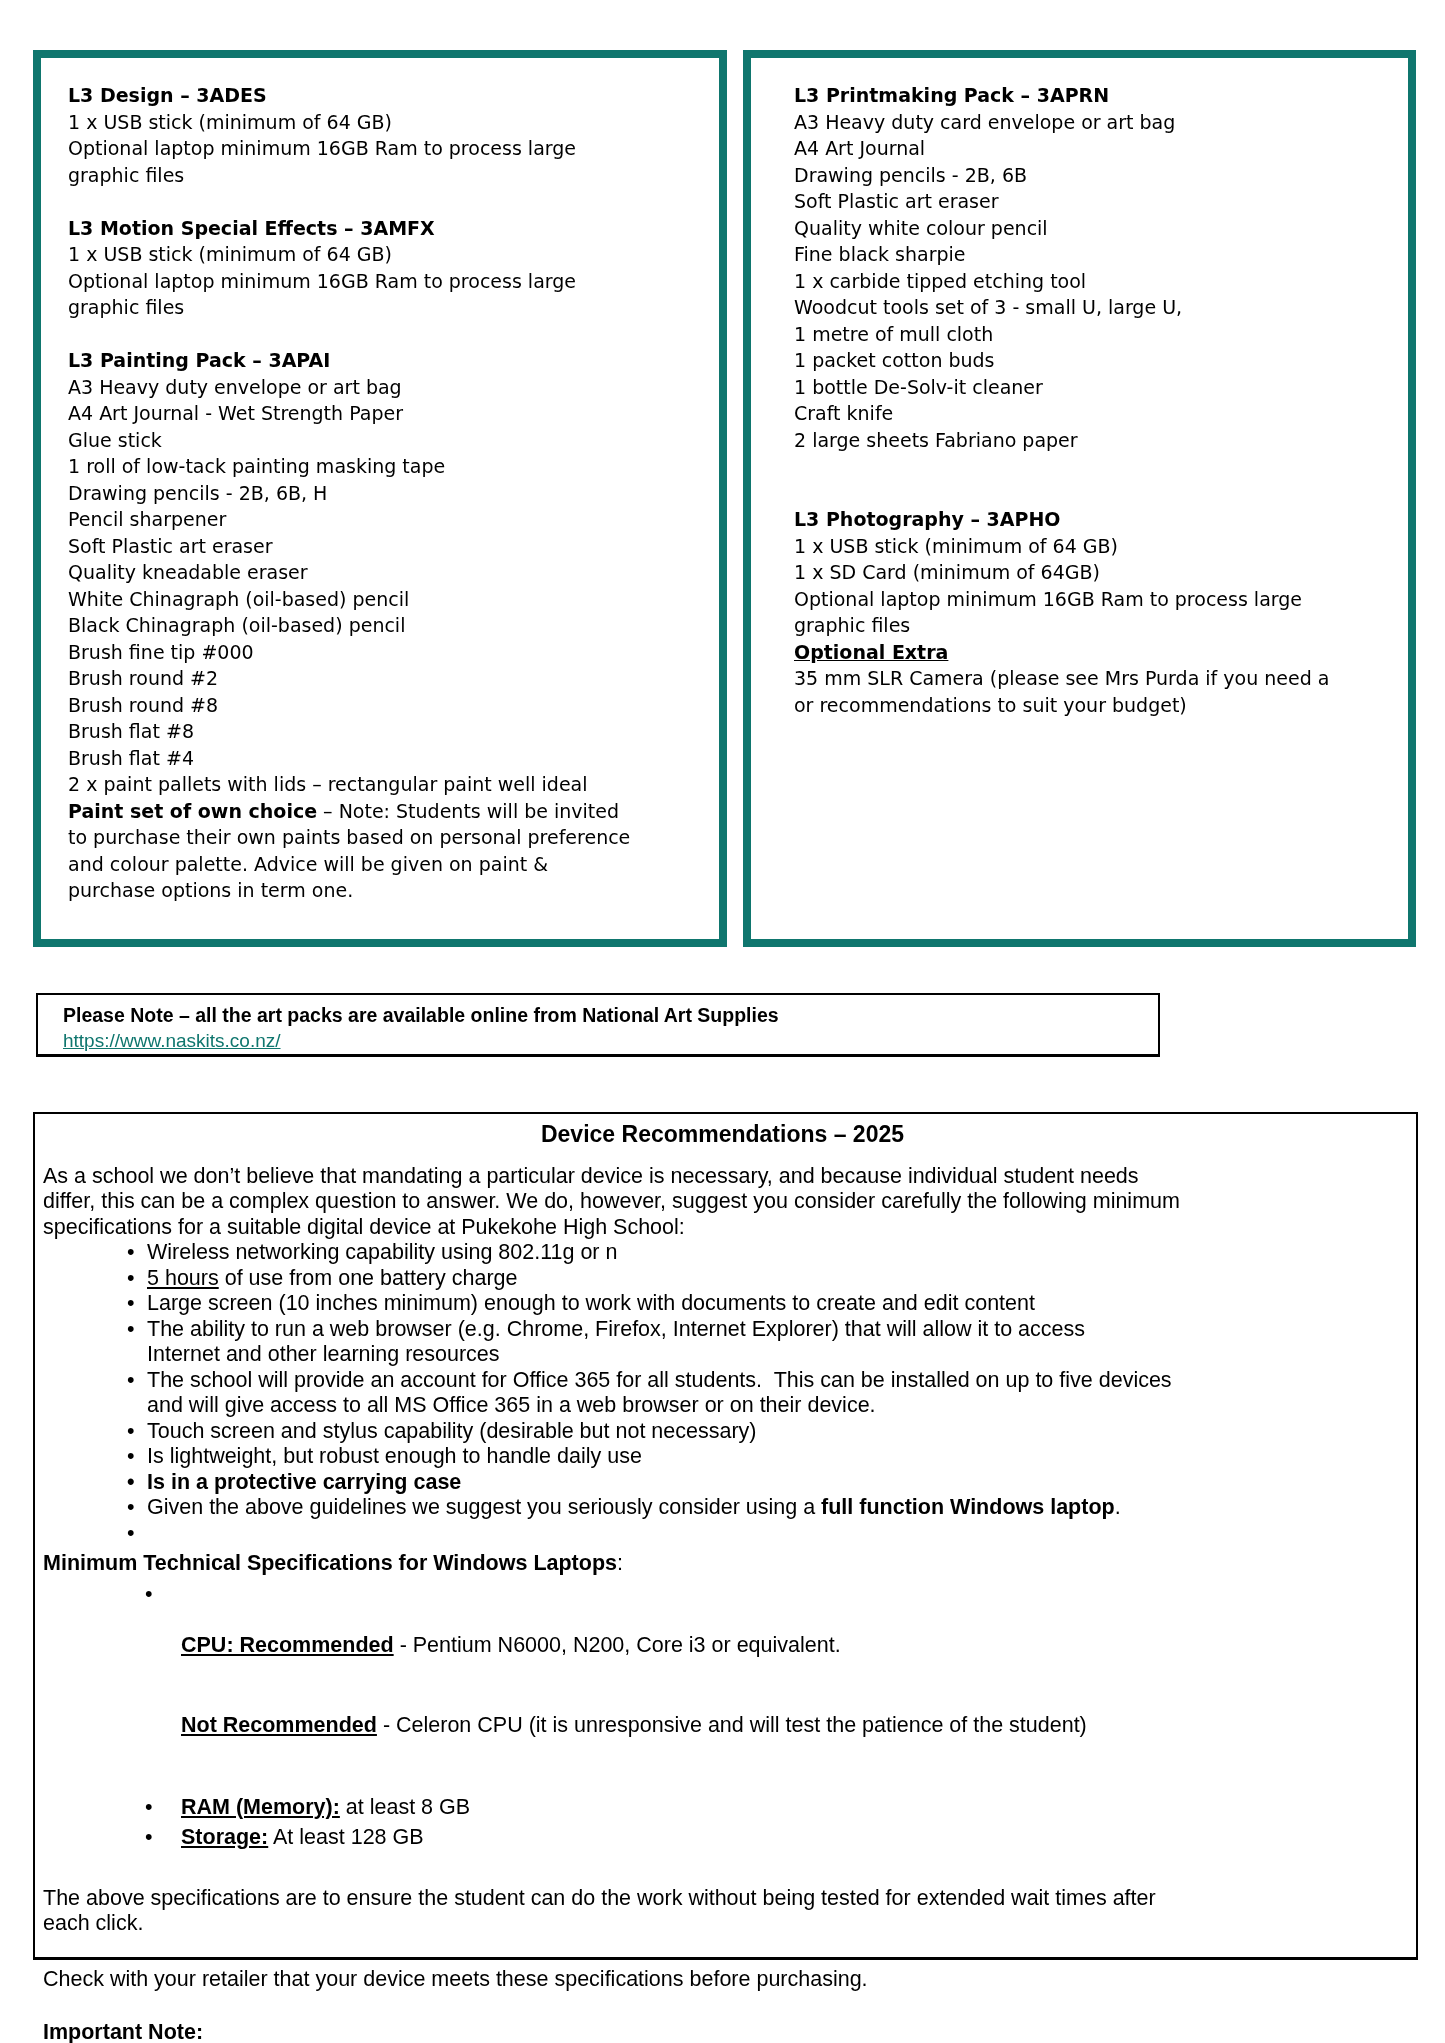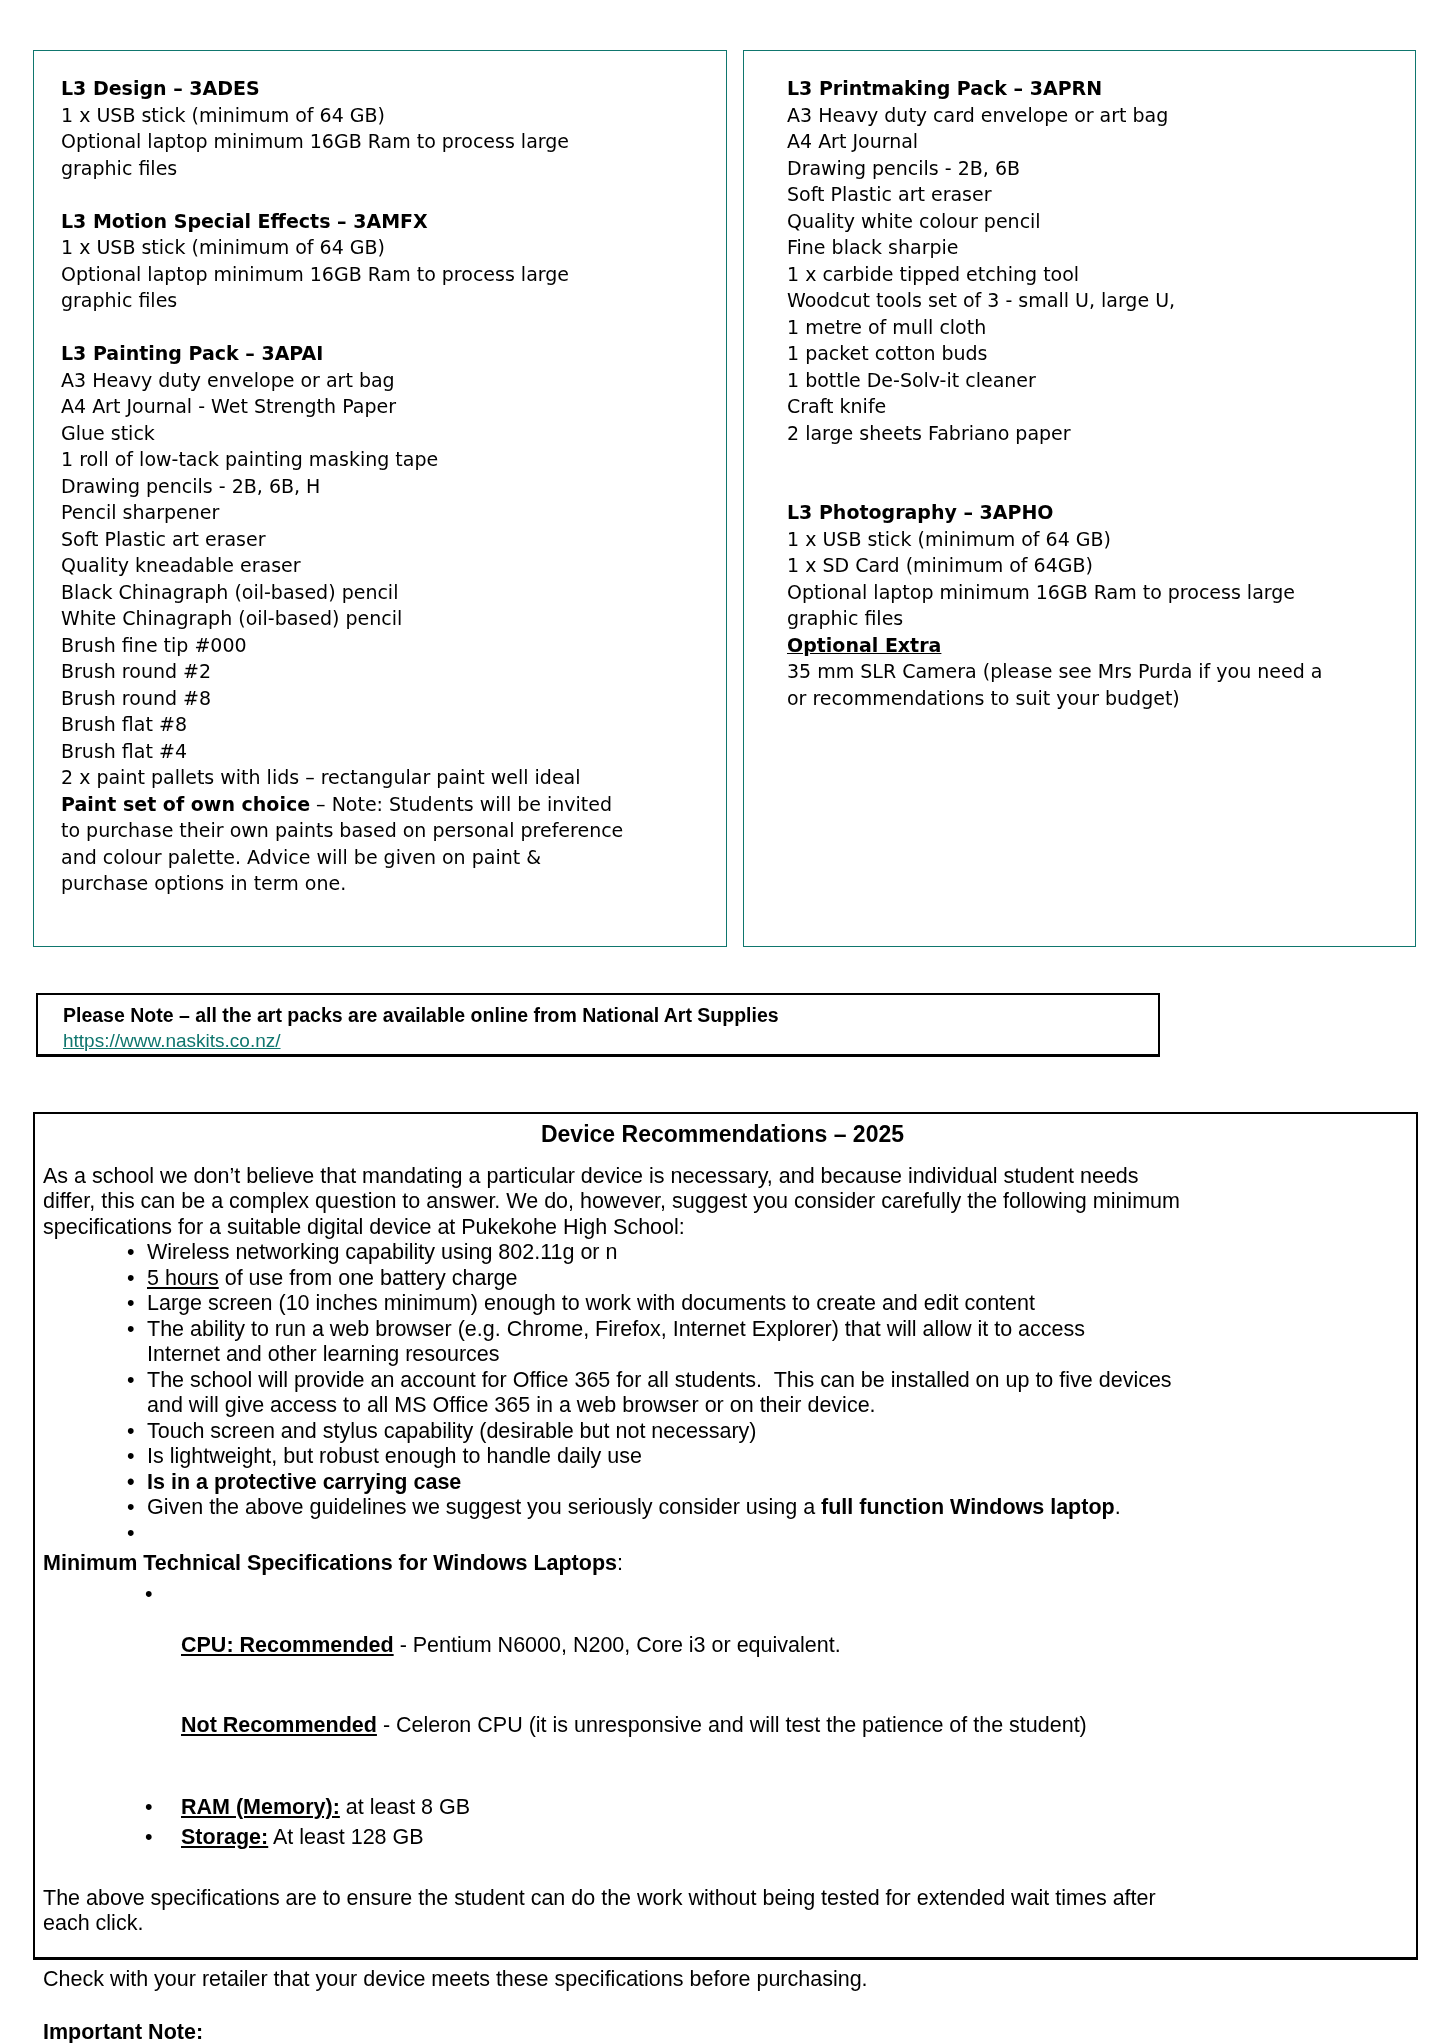--- a/index.html
+++ b/index.html
@@ -4,7 +4,7 @@
 <style>
   html,body{margin:0;padding:0;background:#ffffff;}
   body{width:1445px;height:2043px;position:relative;color:#000;}
-  .artbox{position:absolute;border:1px solid #0f766e;box-sizing:border-box;
+  .artbox{position:absolute;border:8px solid #0f766e;box-sizing:border-box;
           font-family:"DejaVu Sans",sans-serif;font-size:19px;line-height:26.5px;}
   #left-box{left:33px;top:50px;width:694px;height:897px;padding:24px 16px 0 27px;}
   #right-box{left:743px;top:50px;width:673px;height:897px;padding:24px 14px 0 43px;overflow:hidden;}

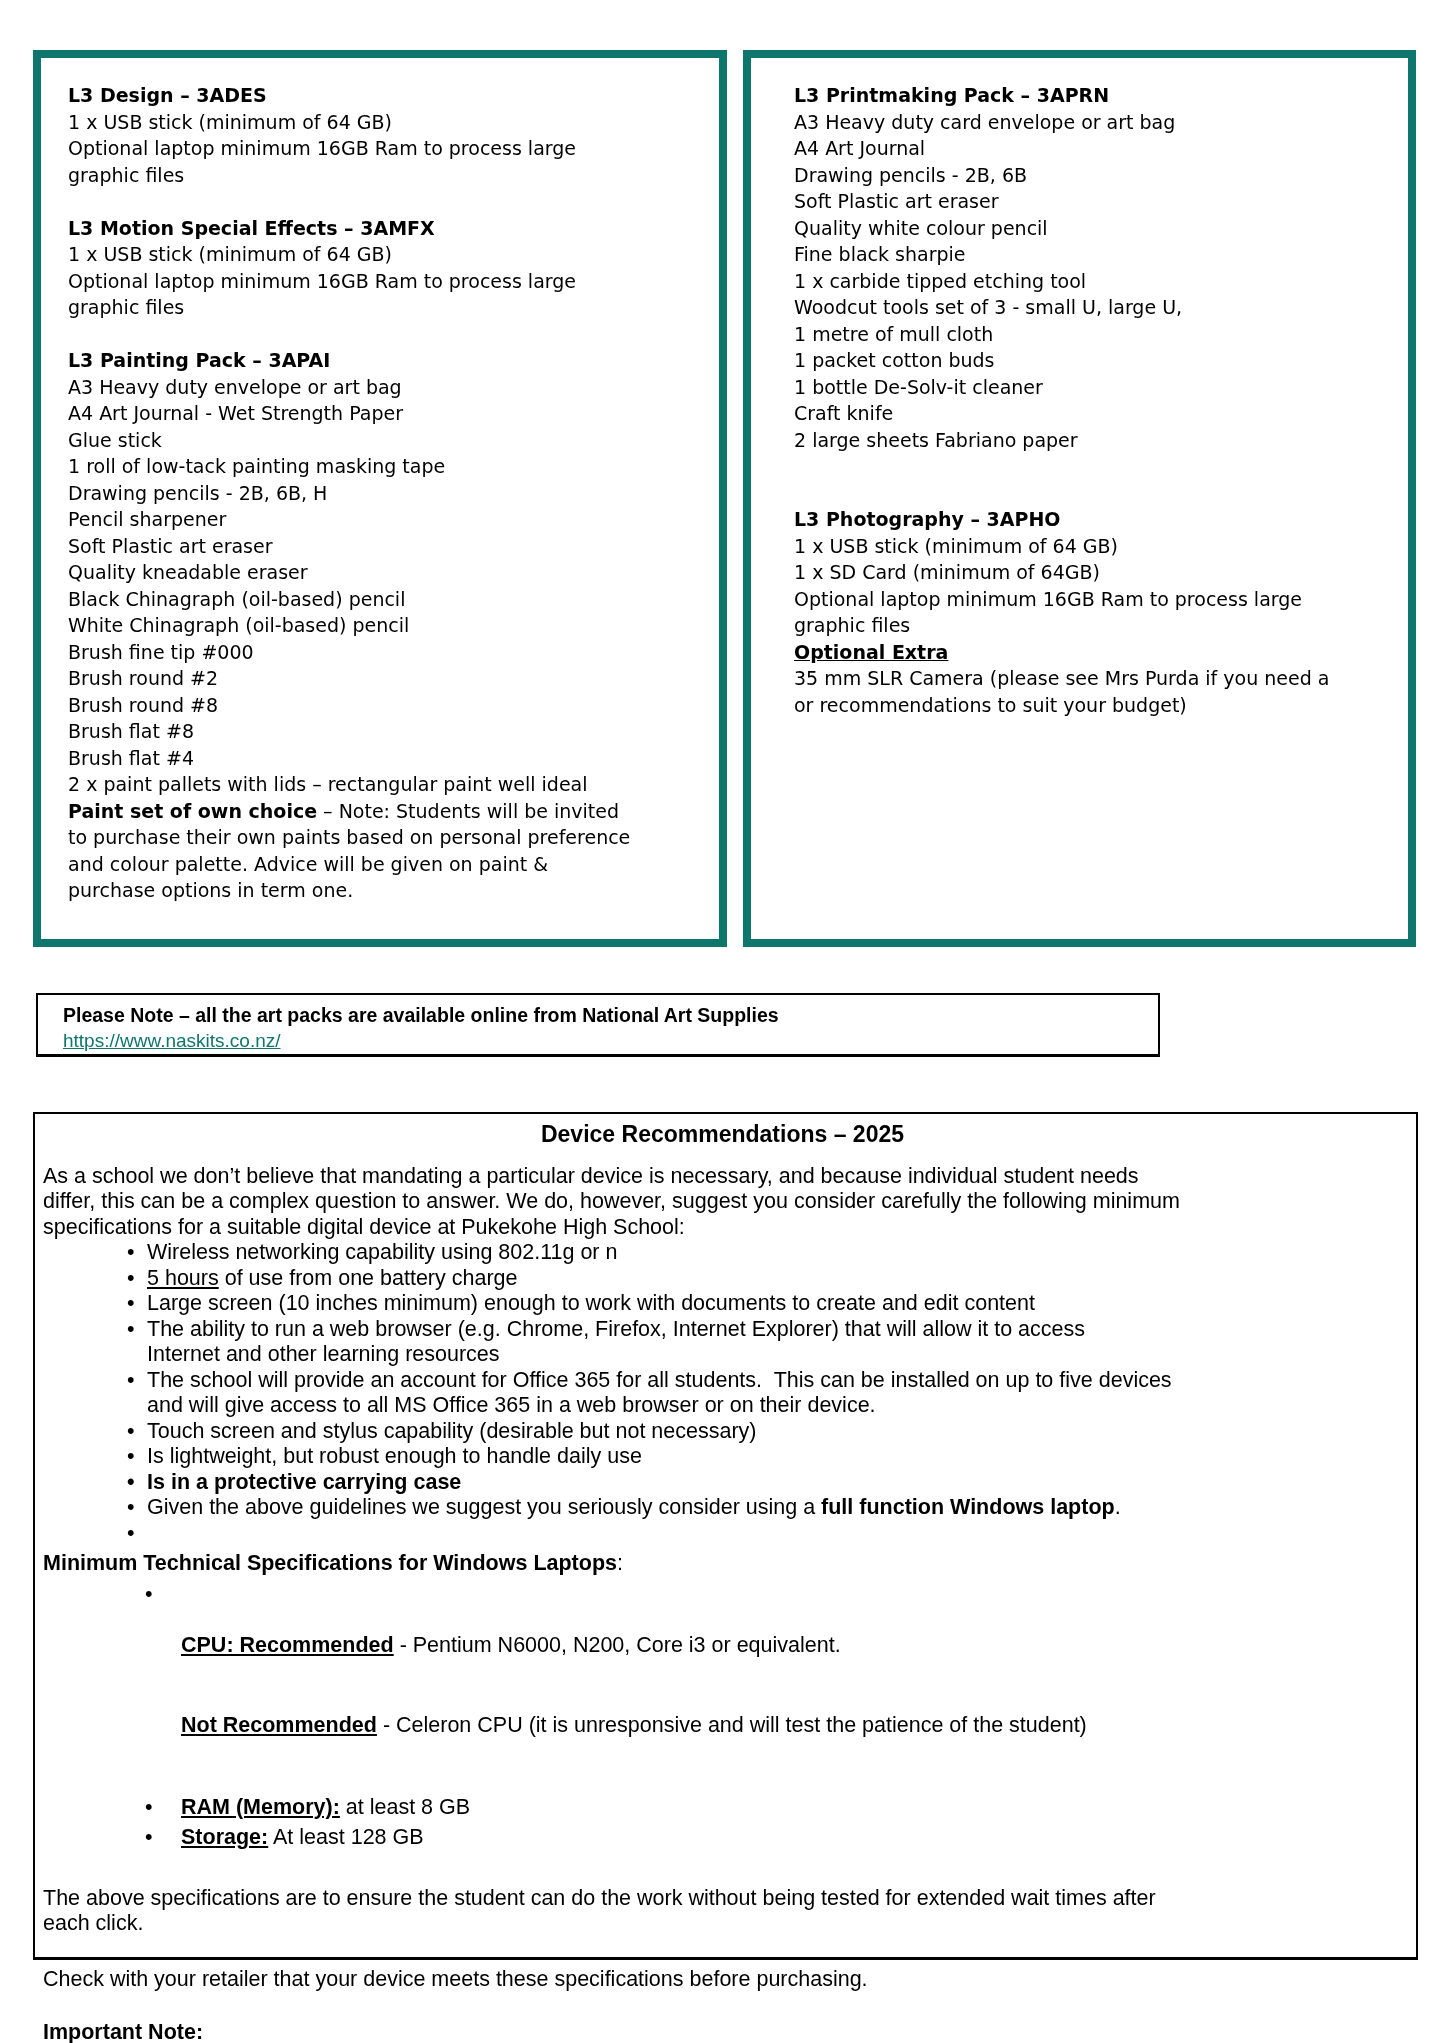--- a/index.html
+++ b/index.html
@@ -62,8 +62,8 @@
   <div class="line">Pencil sharpener</div>
   <div class="line">Soft Plastic art eraser</div>
   <div class="line">Quality kneadable eraser</div>
+  <div class="line">White Chinagraph (oil-based) pencil</div>
   <div class="line">Black Chinagraph (oil-based) pencil</div>
-  <div class="line">White Chinagraph (oil-based) pencil</div>
   <div class="line">Brush fine tip #000</div>
   <div class="line">Brush round #2</div>
   <div class="line">Brush round #8</div>

